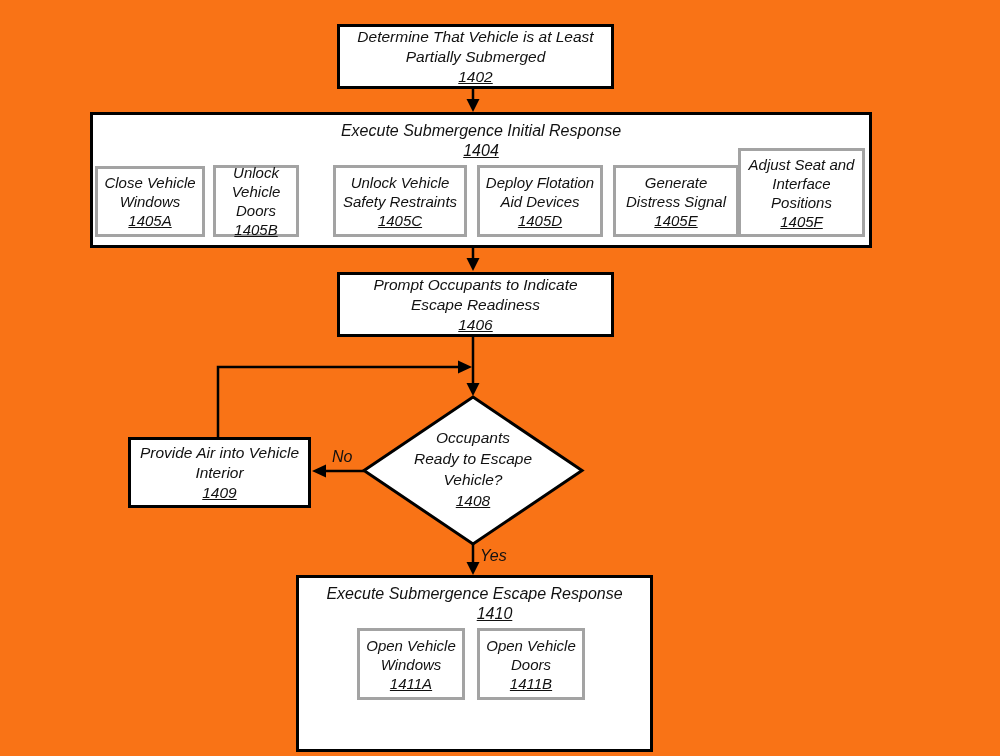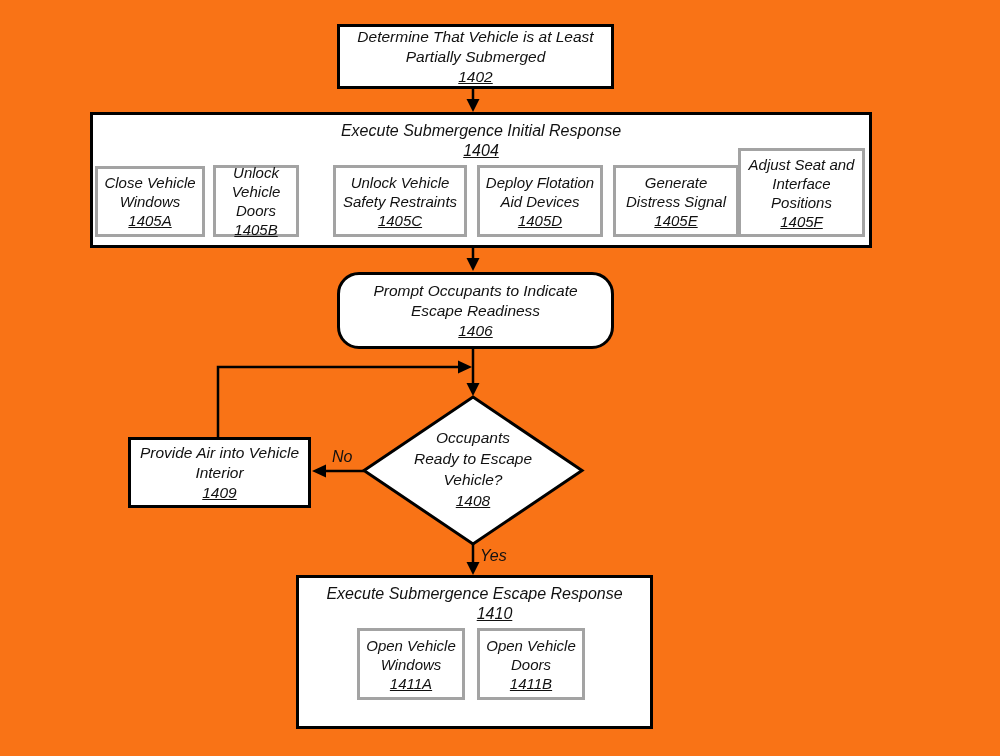--- a/index.html
+++ b/index.html
@@ -150,7 +150,7 @@
     </div>
   </div>
 
-  <div class="node" style="left:337px; top:272px; width:277px; height:77px;border-radius:22px;">
+  <div class="node" style="left:337px; top:272px; width:277px; height:65px;">
     <div>Prompt Occupants to Indicate</div>
     <div>Escape Readiness</div>
     <div class="ref">1406</div>

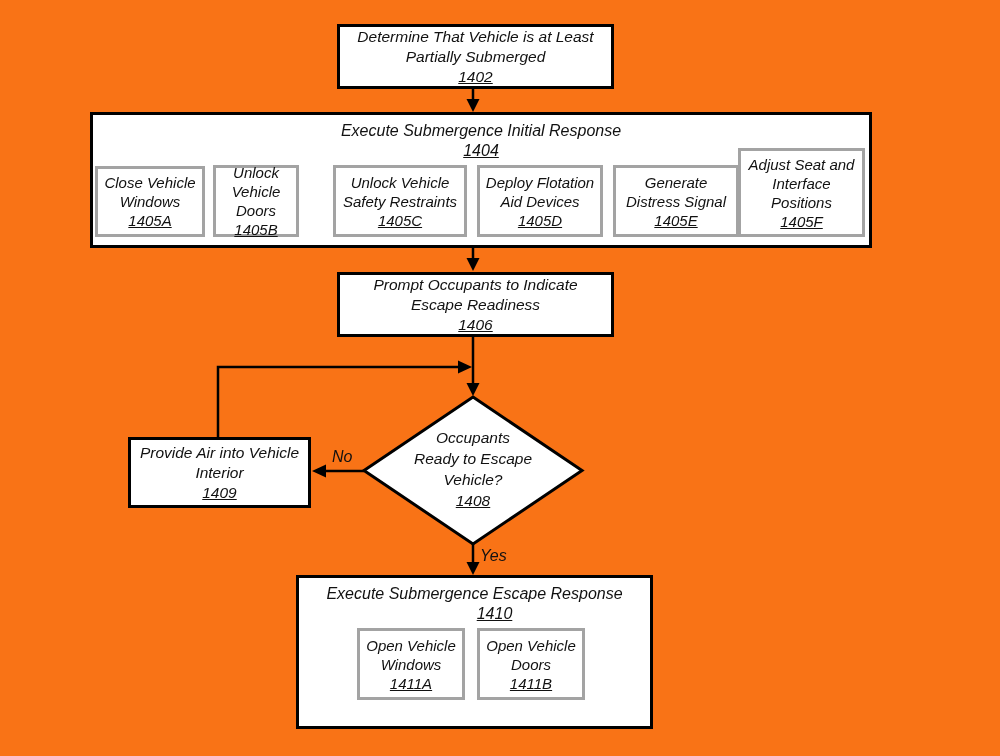--- a/index.html
+++ b/index.html
@@ -172,7 +172,7 @@
   <div class="edge-label" style="left:332px; top:448px;">No</div>
   <div class="edge-label" style="left:480px; top:547px;">Yes</div>
 
-  <div class="group" style="left:296px; top:575px; width:357px; height:154px;">
+  <div class="group" style="left:296px; top:575px; width:357px; height:177px;">
     <div class="group-title">Execute Submergence Escape Response</div>
     <div class="group-title ref" style="margin-top:0;padding-left:40px;">1410</div>
 

